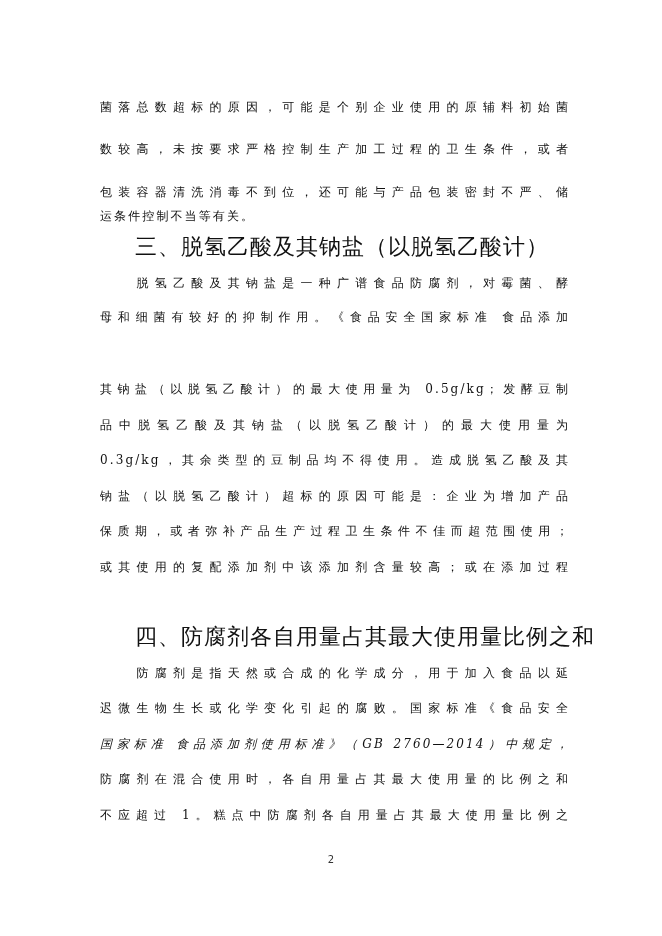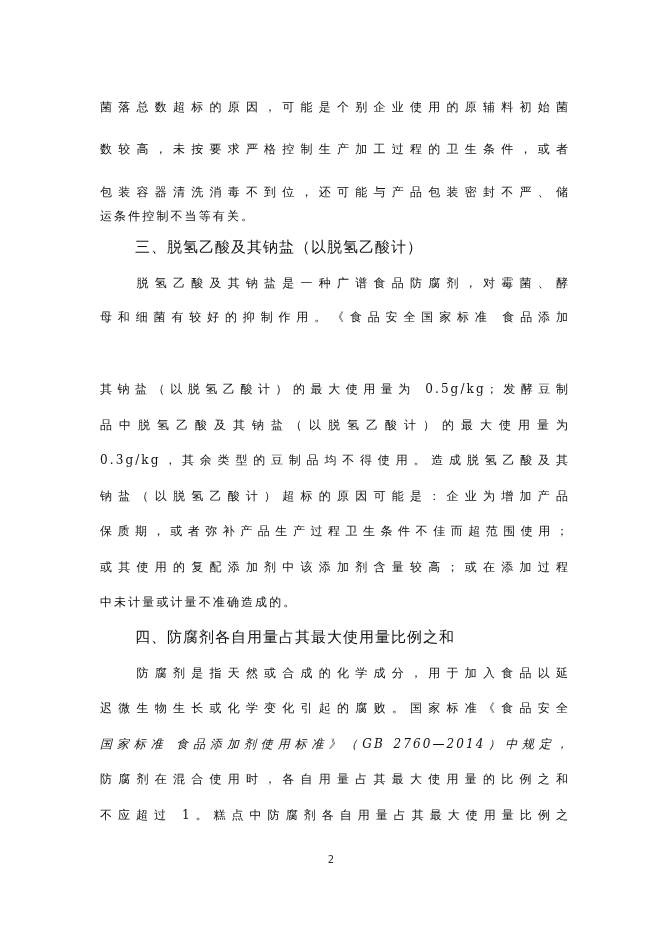--- a/index.html
+++ b/index.html
@@ -41,7 +41,7 @@
       position: absolute;
       left: 135px;
       font-family: "DejaVu Sans", "Liberation Sans", sans-serif;
-      font-size: 15px;
+      font-size: 22px;
       line-height: 22px;
       letter-spacing: 1px;
       white-space: nowrap;

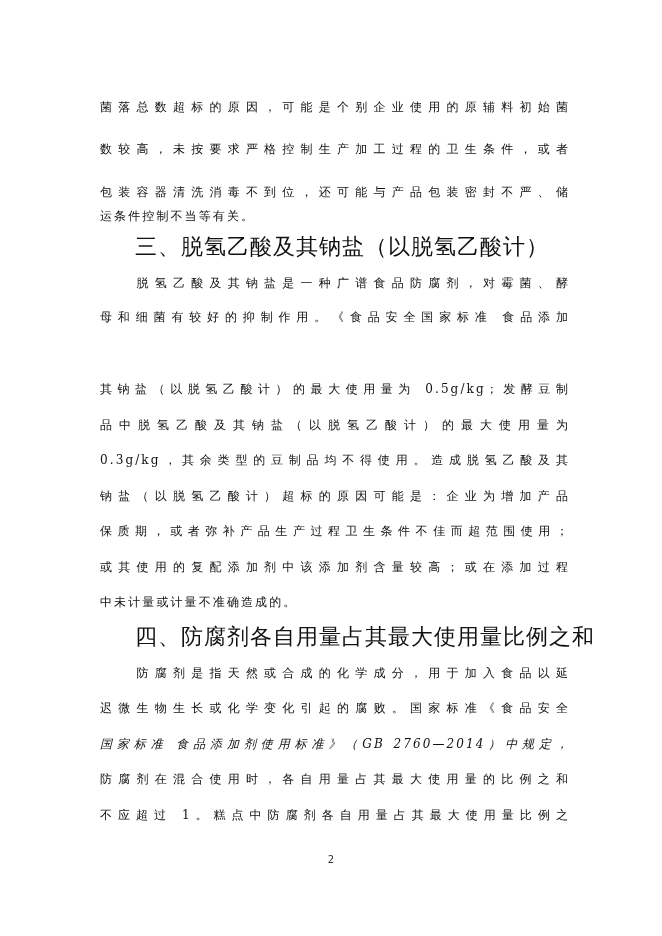--- a/index.html
+++ b/index.html
@@ -77,7 +77,6 @@
   <div class="line" style="top:485px;">钠盐（以脱氢乙酸计）超标的原因可能是：企业为增加产品</div>
   <div class="line" style="top:520px;">保质期，或者弥补产品生产过程卫生条件不佳而超范围使用；</div>
   <div class="line" style="top:556px;">或其使用的复配添加剂中该添加剂含量较高；或在添加过程</div>
-  <div class="line last" style="top:591px;">中未计量或计量不准确造成的。</div>
 
   <div class="heading" style="top:626px;">四、防腐剂各自用量占其最大使用量比例之和</div>
   <div class="line" style="top:697px;">迟微生物生长或化学变化引起的腐败。国家标准《食品安全</div>

